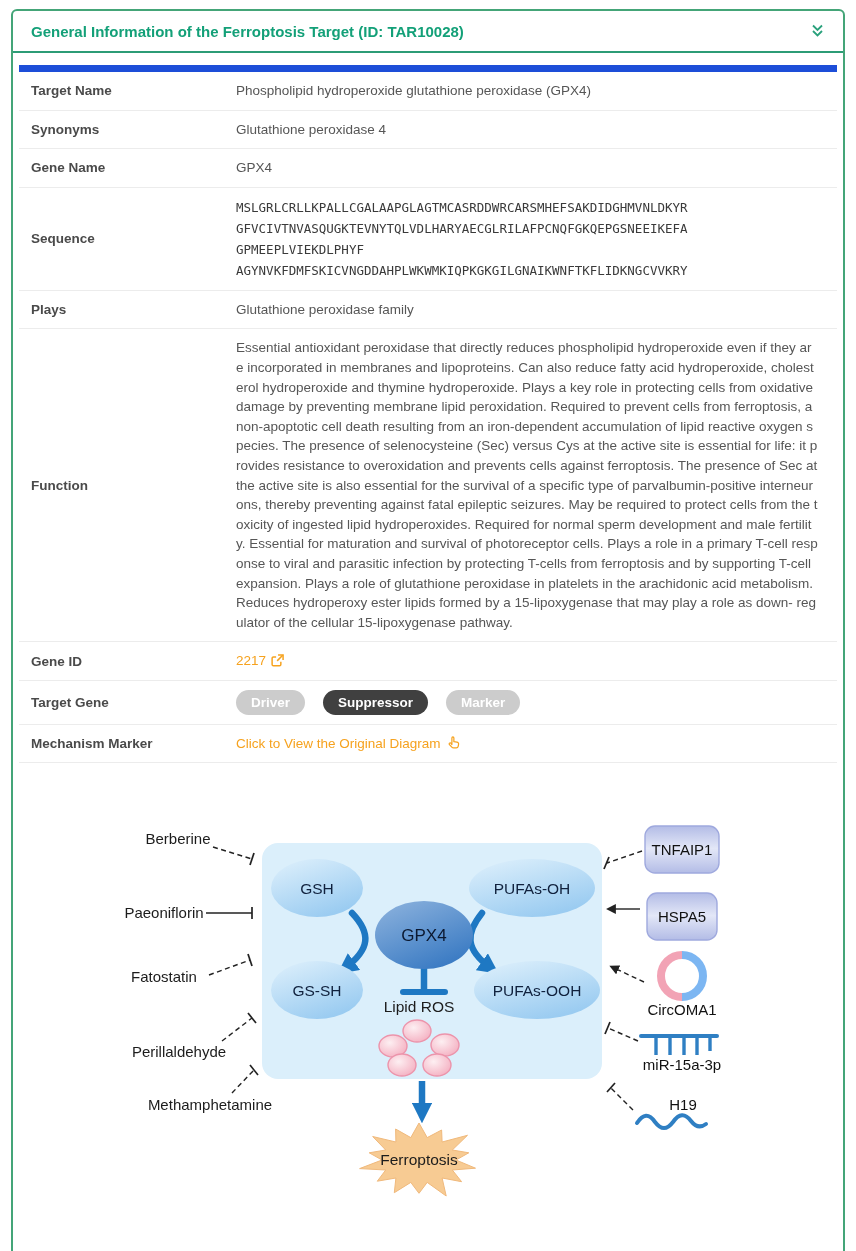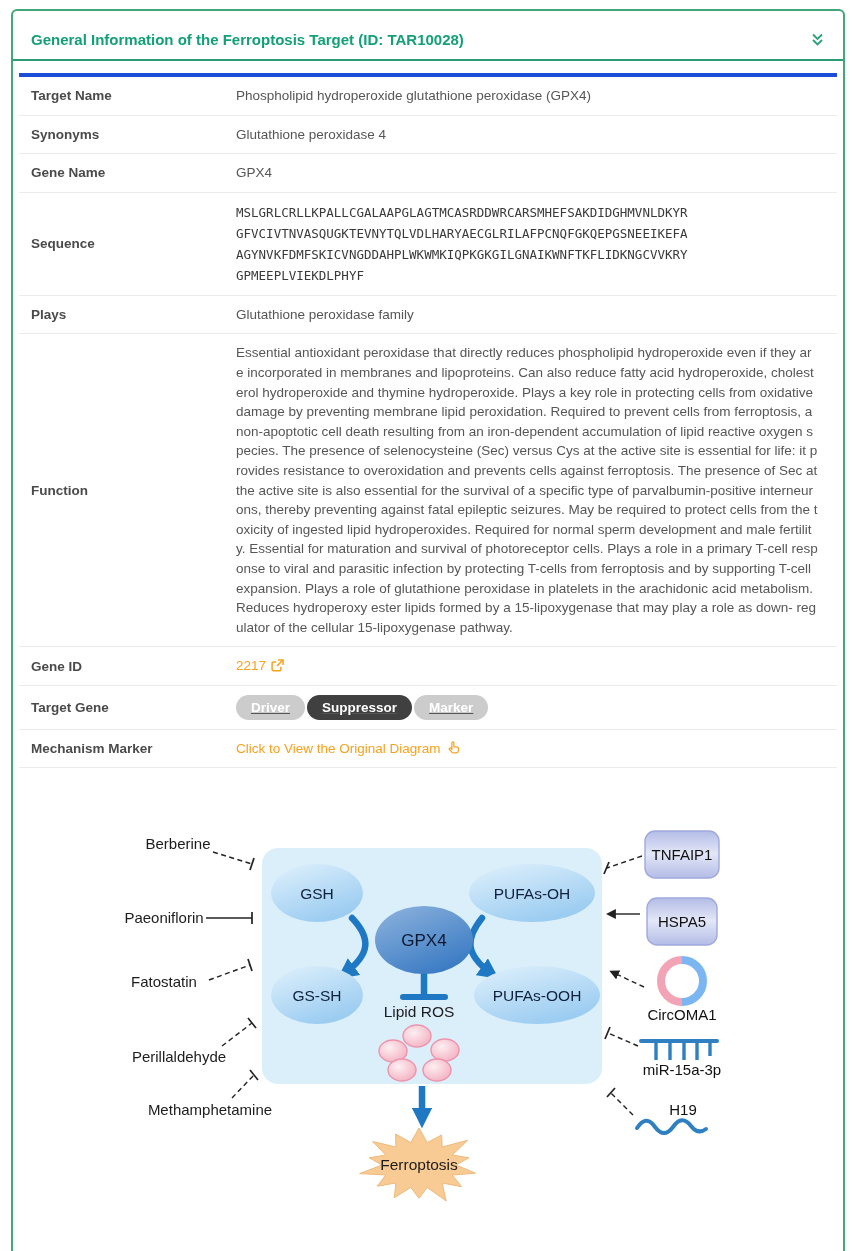--- a/index.html
+++ b/index.html
@@ -10,8 +10,8 @@
     background:#fff; overflow:hidden; min-height:1230px;
   }
   .panel-header {
-    display:flex; justify-content:space-between; align-items:center;
-    padding:12px 18px 11px 18px; border-bottom:2px solid #2c9c76;margin-top:8px;
+    display:flex; justify-content:space-between; align-items:flex-start;
+    padding:12px 18px 11px 18px; border-bottom:2px solid #2c9c76;
   }
   .panel-title { color:#13a078; font-weight:bold; font-size:15px; }
   .collapse-btn { background:none; border:none; cursor:pointer; padding:0; line-height:0; }

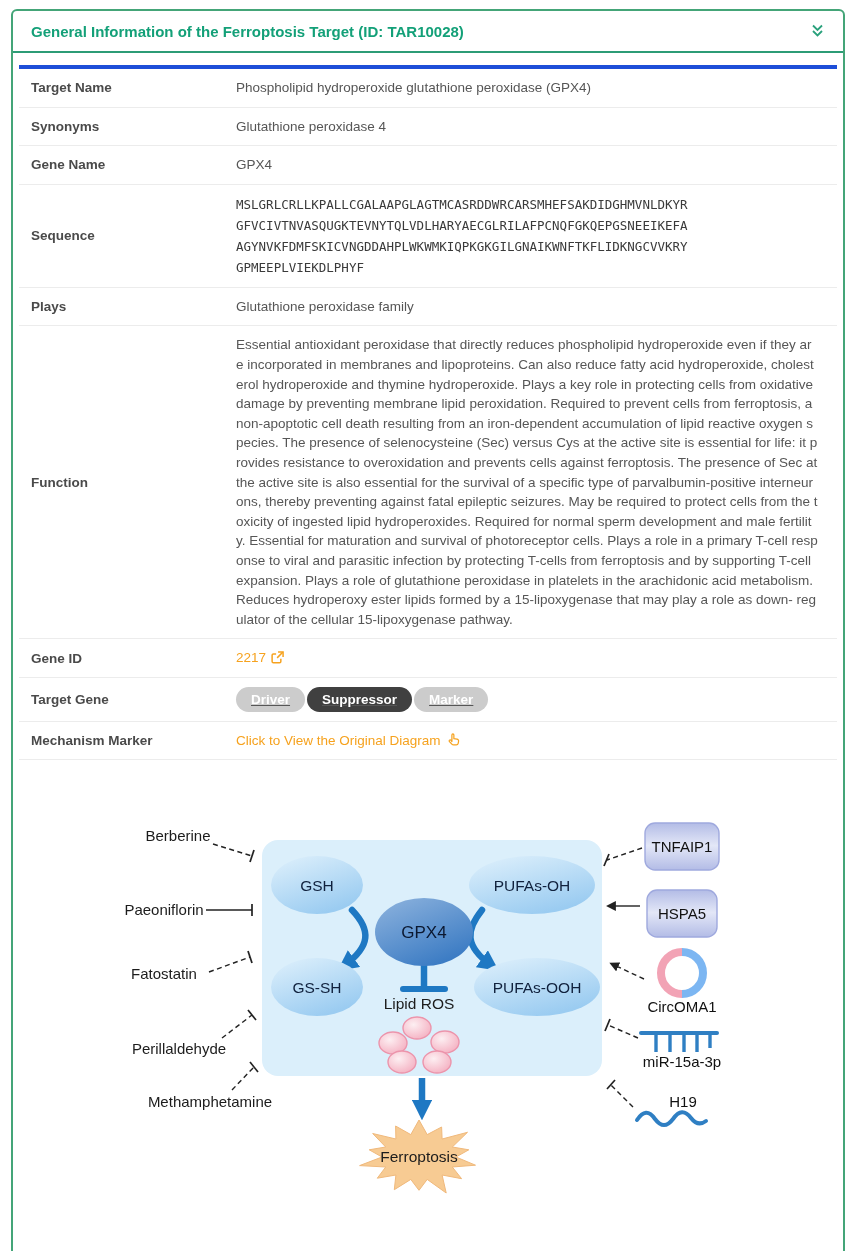--- a/index.html
+++ b/index.html
@@ -15,7 +15,7 @@
   }
   .panel-title { color:#13a078; font-weight:bold; font-size:15px; }
   .collapse-btn { background:none; border:none; cursor:pointer; padding:0; line-height:0; }
-  .ftable { margin:12px 6px 0 6px; border-top:4px solid #1d4ed8; }
+  .ftable { margin:12px 6px 0 6px; border-top:7px solid #1d4ed8; }
   .frow { display:flex; align-items:center; border-bottom:1px solid #ececec; padding:9px 12px 9px 12px; }
   .flabel { flex:0 0 205px; font-weight:bold; color:#4a4a4a; font-size:13.5px; }
   .fvalue { flex:1; font-size:13.5px; color:#565656; line-height:19.6px; padding-right:6px; }

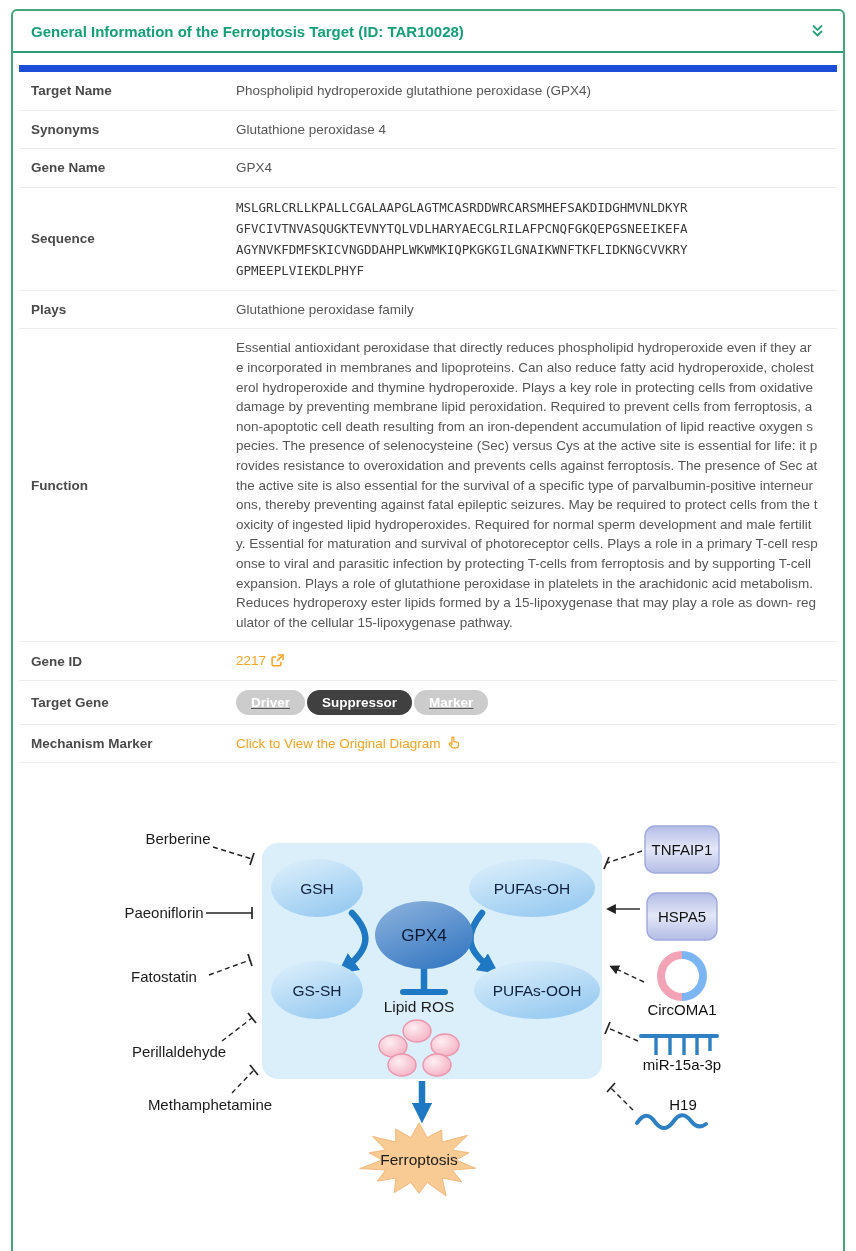--- a/index.html
+++ b/index.html
@@ -72,8 +72,8 @@
         <div class="fvalue seq">
           <div>MSLGRLCRLLKPALLCGALAAPGLAGTMCASRDDWRCARSMHEFSAKDIDGHMVNLDKYR</div>
           <div>GFVCIVTNVASQUGKTEVNYTQLVDLHARYAECGLRILAFPCNQFGKQEPGSNEEIKEFA</div>
+          <div>GPMEEPLVIEKDLPHYF</div>
           <div>AGYNVKFDMFSKICVNGDDAHPLWKWMKIQPKGKGILGNAIKWNFTKFLIDKNGCVVKRY</div>
-          <div>GPMEEPLVIEKDLPHYF</div>
         </div>
       </div>
       <div class="frow">

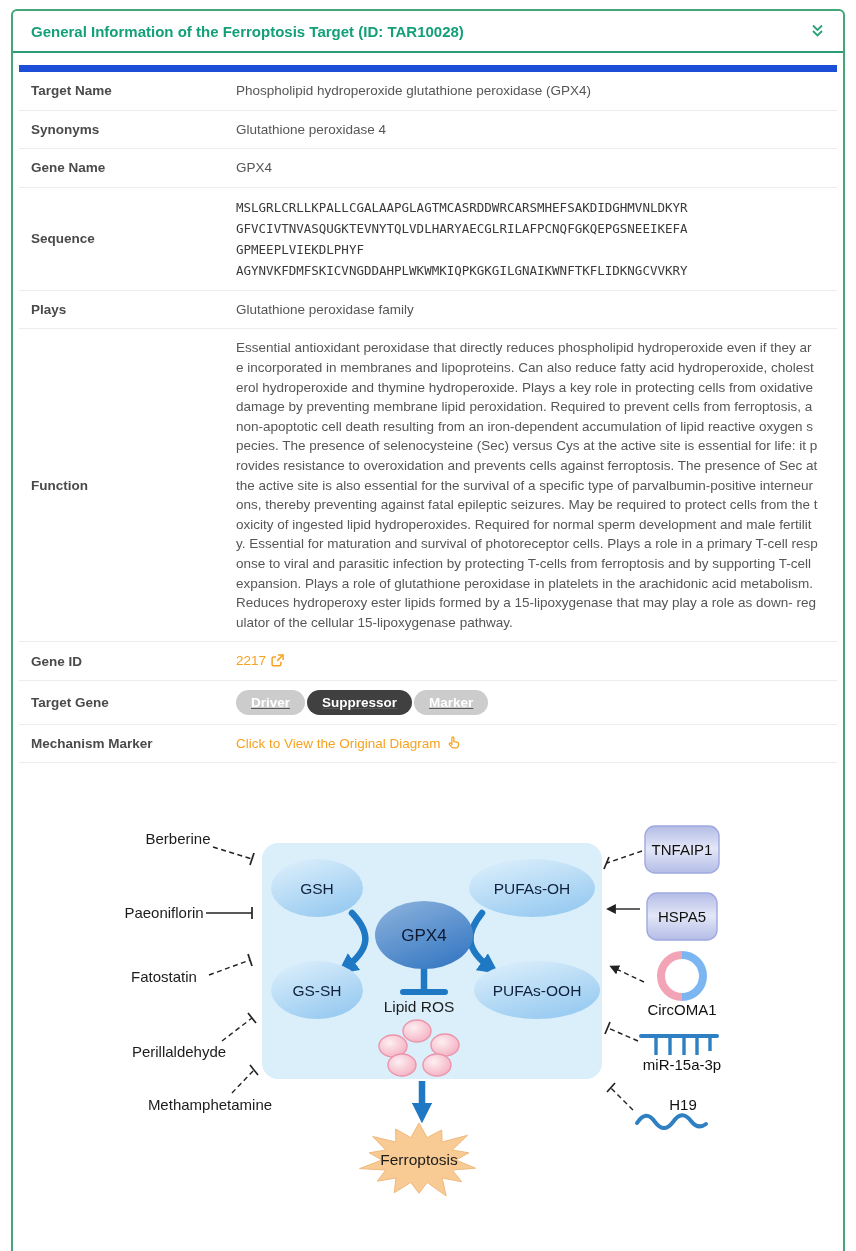--- a/index.html
+++ b/index.html
@@ -23,7 +23,7 @@
   .breakall { word-break:break-all; }
   .olink { color:#f6a21e; text-decoration:none; font-size:13.5px; }
   .link-ico { vertical-align:-2px; margin-left:5px; }
-  .pills { display:flex; gap:2px;text-decoration:underline; }
+  .pills { display:flex; gap:18px; }
   .pill { border:none; padding:5px 15px; border-radius:14px; background:#cccccc; color:#fff;
           font-weight:bold; font-size:13.5px; font-family:"Liberation Sans",sans-serif; cursor:pointer; }
   .pill.active { background:#404040; }

